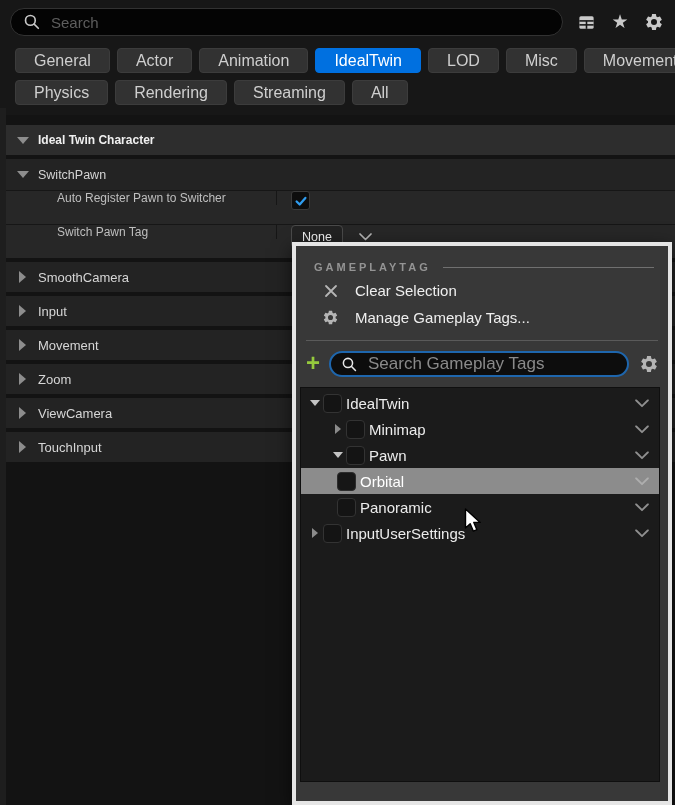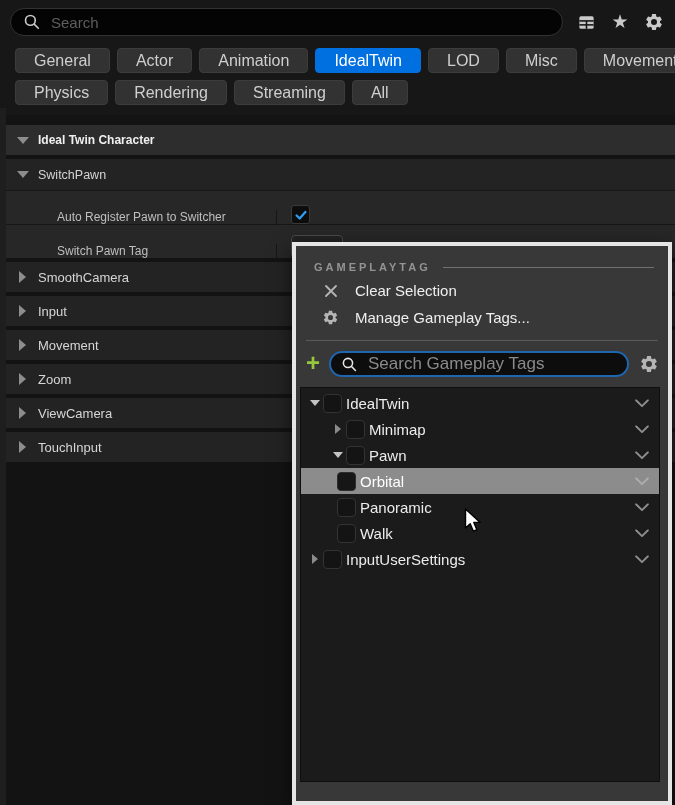--- a/index.html
+++ b/index.html
@@ -48,7 +48,7 @@
   .tri-right{width:0;height:0;border-top:6px solid transparent;border-bottom:6px solid transparent;border-left:7px solid #8d8d8d;flex:none;}
   .prop-row{
     height:33px;background:#272727;border-top:1px solid #161616;
-    display:flex;align-items:flex-end;
+    display:flex;align-items:flex-start;
   }
   .prop-indent{width:12px;border-right:1px solid #1a1a1a;flex:none;}
   .prop-label{

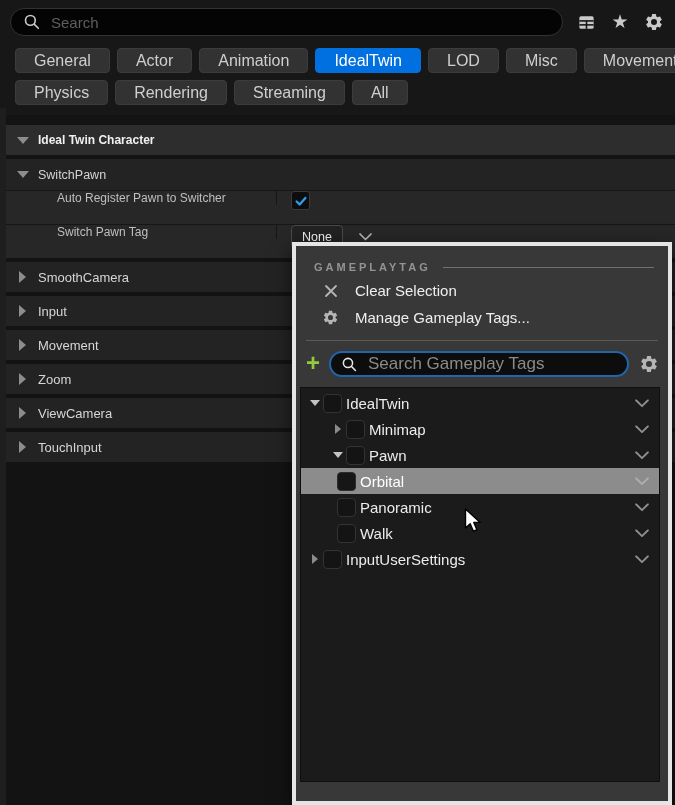--- a/index.html
+++ b/index.html
@@ -342,15 +342,6 @@
           </svg>
         </span>
     </div>
-    <div class="tree-row ind-2">
-      <span class="tree-cb"></span>
-      <span class="tree-label">Walk</span>
-      <span class="tree-chev">
-          <svg width="14" height="9" viewBox="0 0 13 8">
-            <use href="#icon-chevdown"></use>
-          </svg>
-        </span>
-    </div>
     <div class="tree-row ind-0">
       <span class="tw-exp">
           <span class="t-right"></span>

